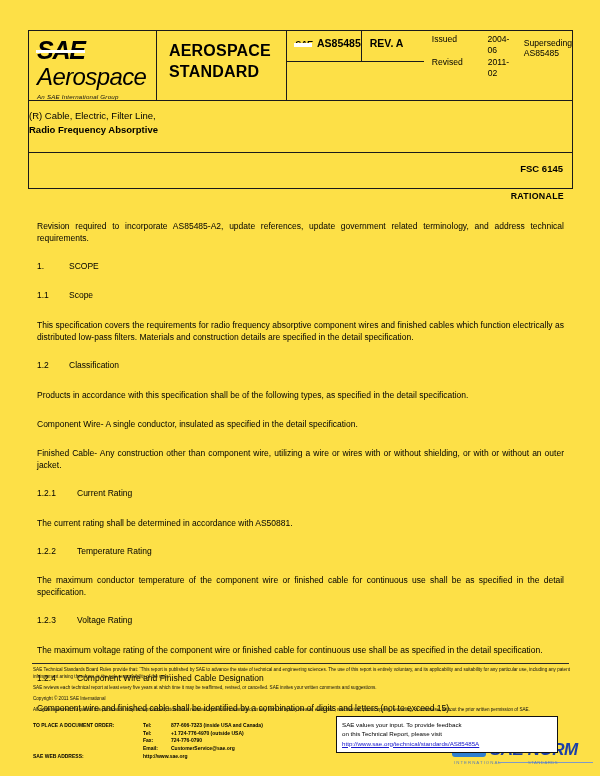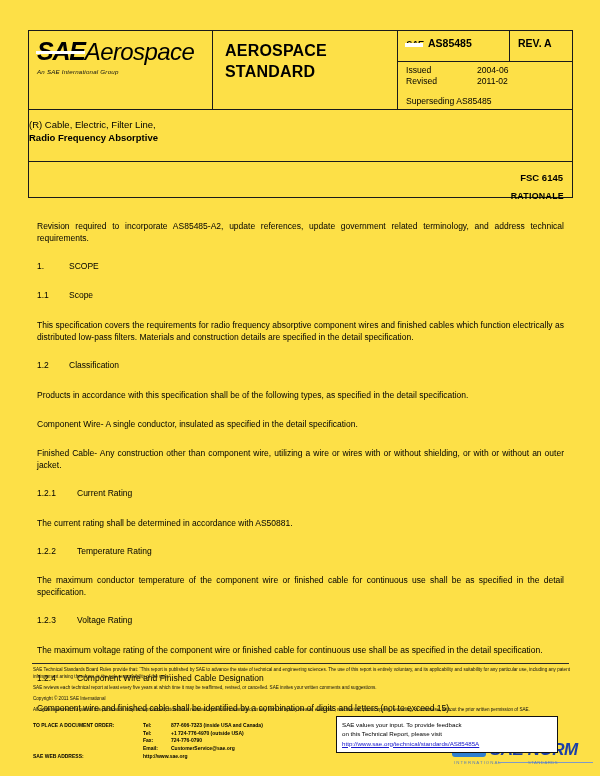--- a/index.html
+++ b/index.html
@@ -93,7 +93,7 @@
     flex: 1;
     box-sizing: border-box;
     display: flex;
-    flex-direction: column;
+    flex-direction: row;
   }
   .doc-top {
     display: flex;

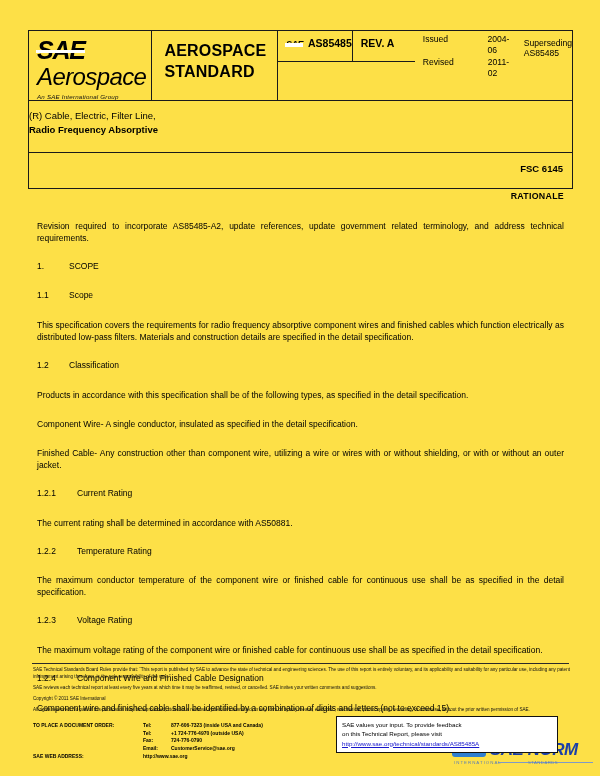--- a/index.html
+++ b/index.html
@@ -134,7 +134,6 @@
   }
   .dt-row {
     display: flex;
-    gap: 9px;
   }
   .dt-lbl { width: 62px; }
   .dt-val { font-weight: normal; }

